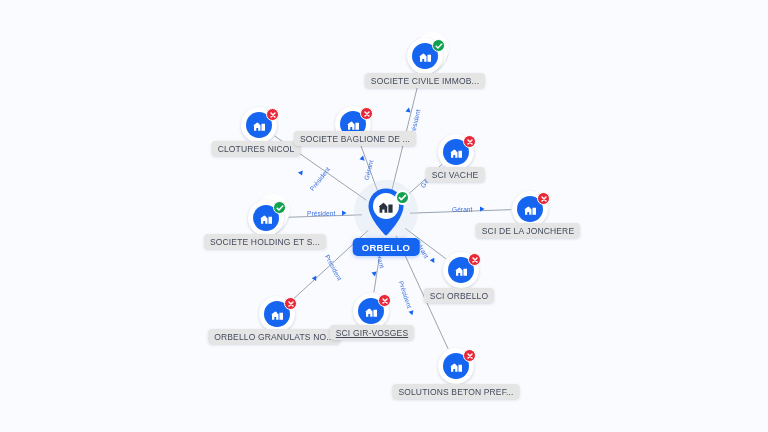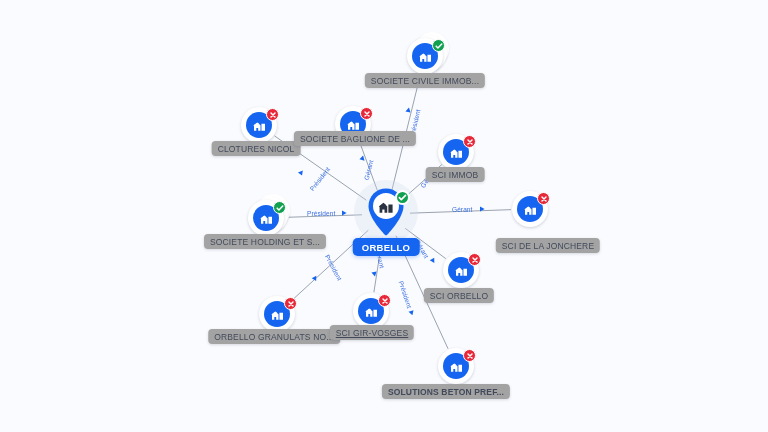--- a/index.html
+++ b/index.html
@@ -66,7 +66,7 @@
   .node-label{
     position:absolute;
     transform:translate(-50%,0);
-    background:#a3a3a3;
+    background:#e5e5e5;
     color:#41495a;
     font-size:8.5px;
     padding:2.5px 6px;

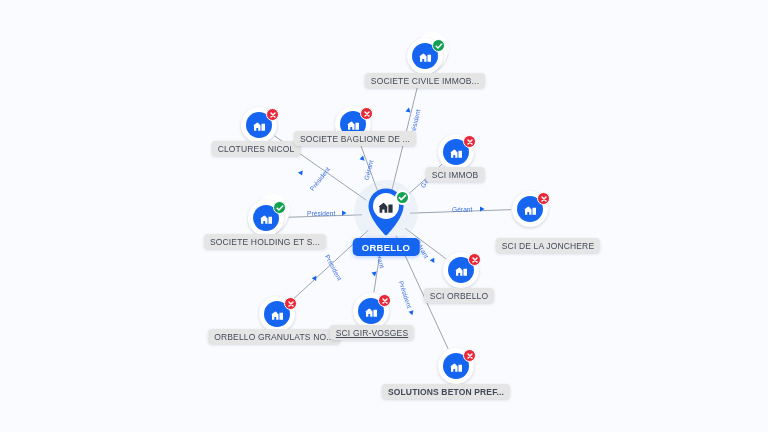--- a/index.html
+++ b/index.html
@@ -210,7 +210,7 @@
         </svg>
       </div>
     </div>
-    <div class="node-label" style="left: 455px; top: 167px;">SCI IMMOB</div>
+    <div class="node-label" style="left: 455px; top: 167px;">SCI VACHE</div>
     <div class="node" style="left: 530px; top: 209px;">
       <div class="disc"></div>
       <div class="icon-circle">

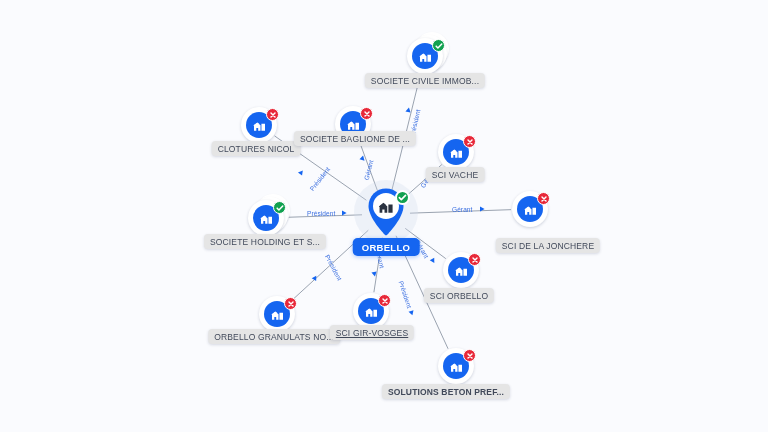--- a/index.html
+++ b/index.html
@@ -226,7 +226,7 @@
         </svg>
       </div>
     </div>
-    <div class="node-label" style="left: 528px; top: 238px; margin-left: 20px;">SCI DE LA JONCHERE</div>
+    <div class="node-label" style="left: 528px; top: 223px;">SCI DE LA JONCHERE</div>
     <div class="node stacked" style="left: 266px; top: 218px;">
       <div class="card3"></div>
       <div class="card2"></div>

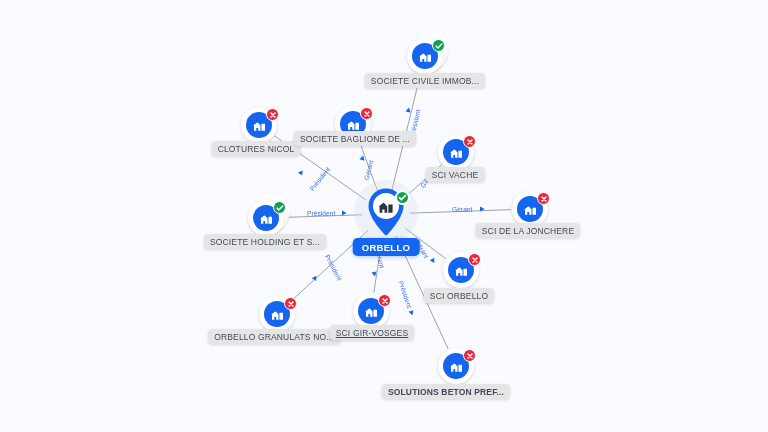--- a/index.html
+++ b/index.html
@@ -308,7 +308,7 @@
         </svg>
       </div>
     </div>
-    <div class="node-label" style="left: 446px; top: 384px; font-weight: bold;">SOLUTIONS BETON PREF...</div>
+    <div class="node-label" style="left: 456px; top: 384px;">SOLUTIONS BETON PREF...</div>
     <div class="center-node" style="left: 386px; top: 214px;">
       <div class="halo"></div>
       <div class="pin">

